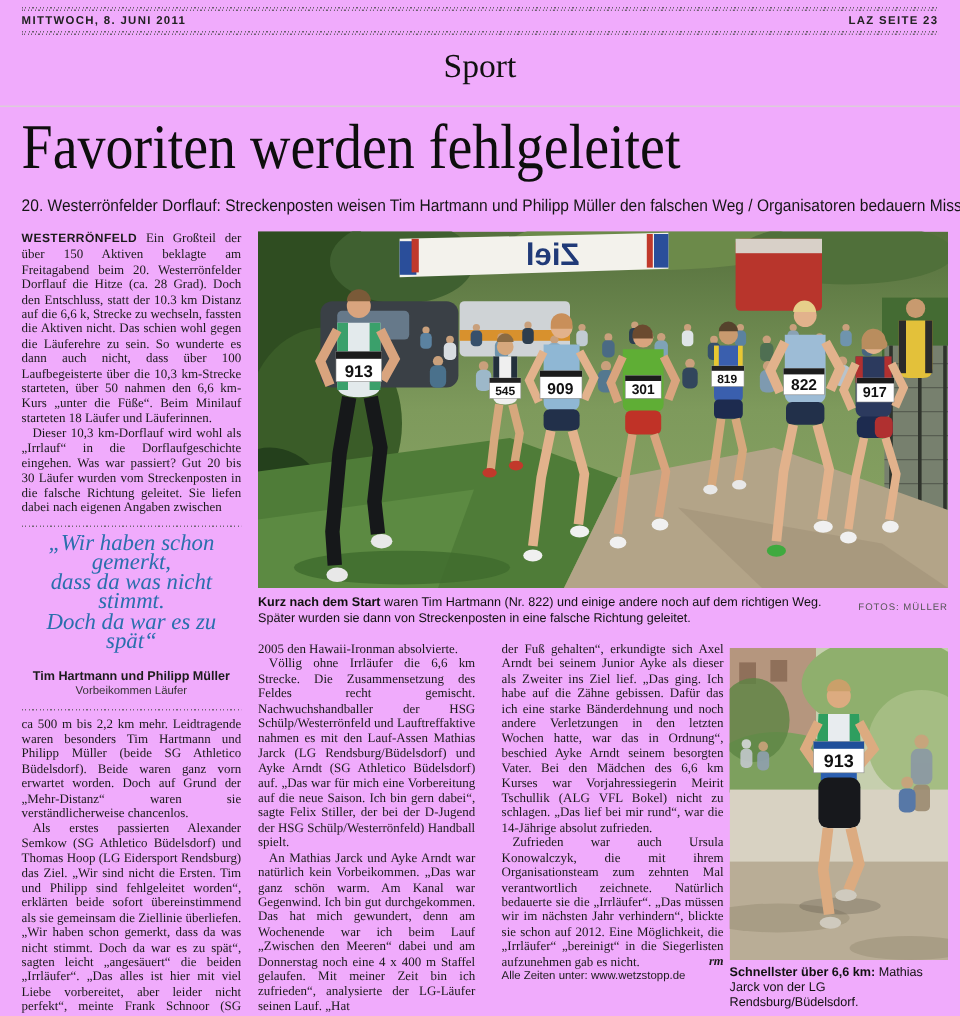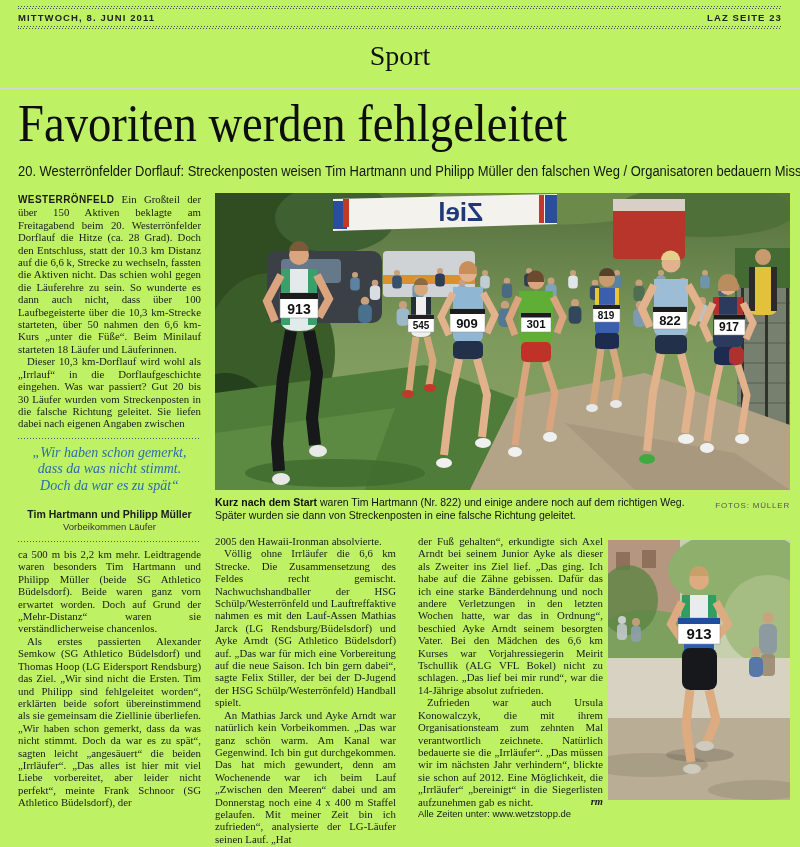--- a/index.html
+++ b/index.html
@@ -4,7 +4,7 @@
 <style>
   html,body{margin:0;padding:0;background:#ffffff;}
   #page{
-    position:relative;width:800px;height:847px;background:#bef264;
+    position:relative;width:800px;height:847px;background:#f0abfc;
     overflow:hidden;font-family:"Liberation Serif",serif;color:#1a1a1a;
   }
   

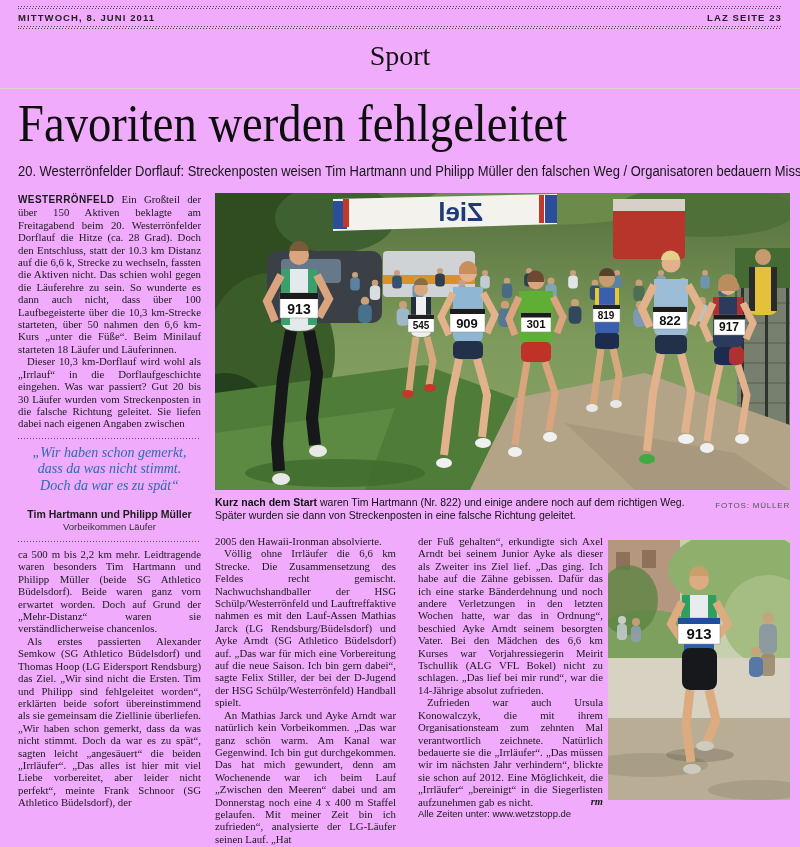--- a/index.html
+++ b/index.html
@@ -52,7 +52,7 @@
     background-image:repeating-linear-gradient(90deg,#555 0 1px,transparent 1px 3px);
     background-size:auto 1px;background-repeat:repeat-x;background-position:0 1px;}
   .pull-quote{
-    font-size:14px;line-height:16.5px;font-style:italic;text-align:center;
+    font-size:19px;line-height:16.5px;font-style:italic;text-align:center;
     white-space:pre-line;margin:6px 0 14px 0;
   }
   .quote-author{

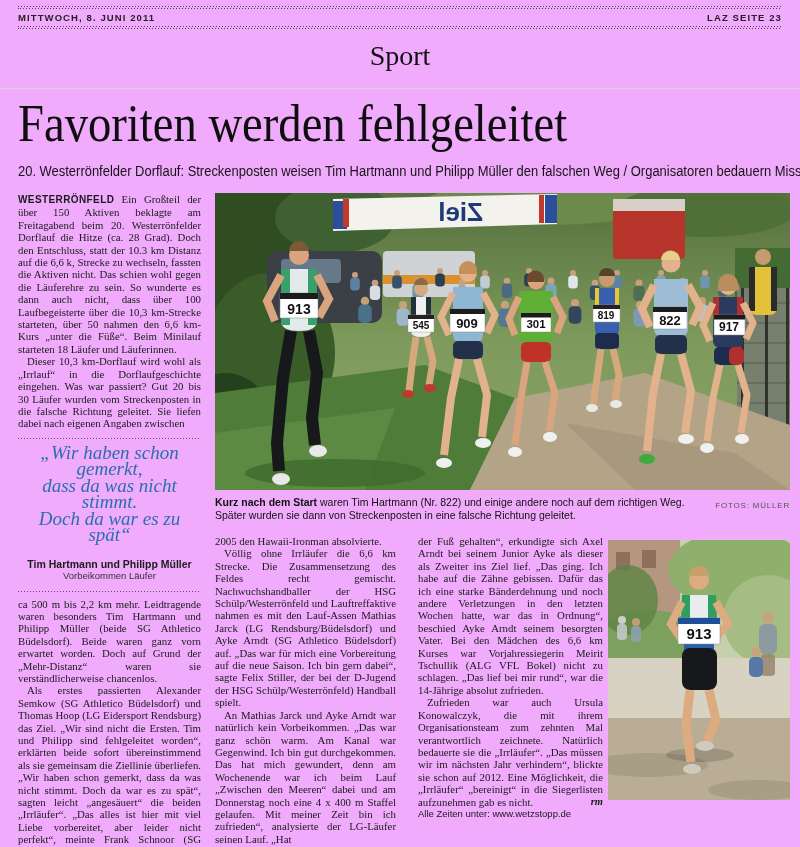--- a/index.html
+++ b/index.html
@@ -387,6 +387,9 @@
     </svg>
   </div>
 
+  <div id="side-caption">
+    <span class="cap-lead">Schnellster über 6,6 km:</span><span> Mathias Jarck von der LG Rendsburg/Büdelsdorf.</span>
+  </div>
 
 </div>
 

